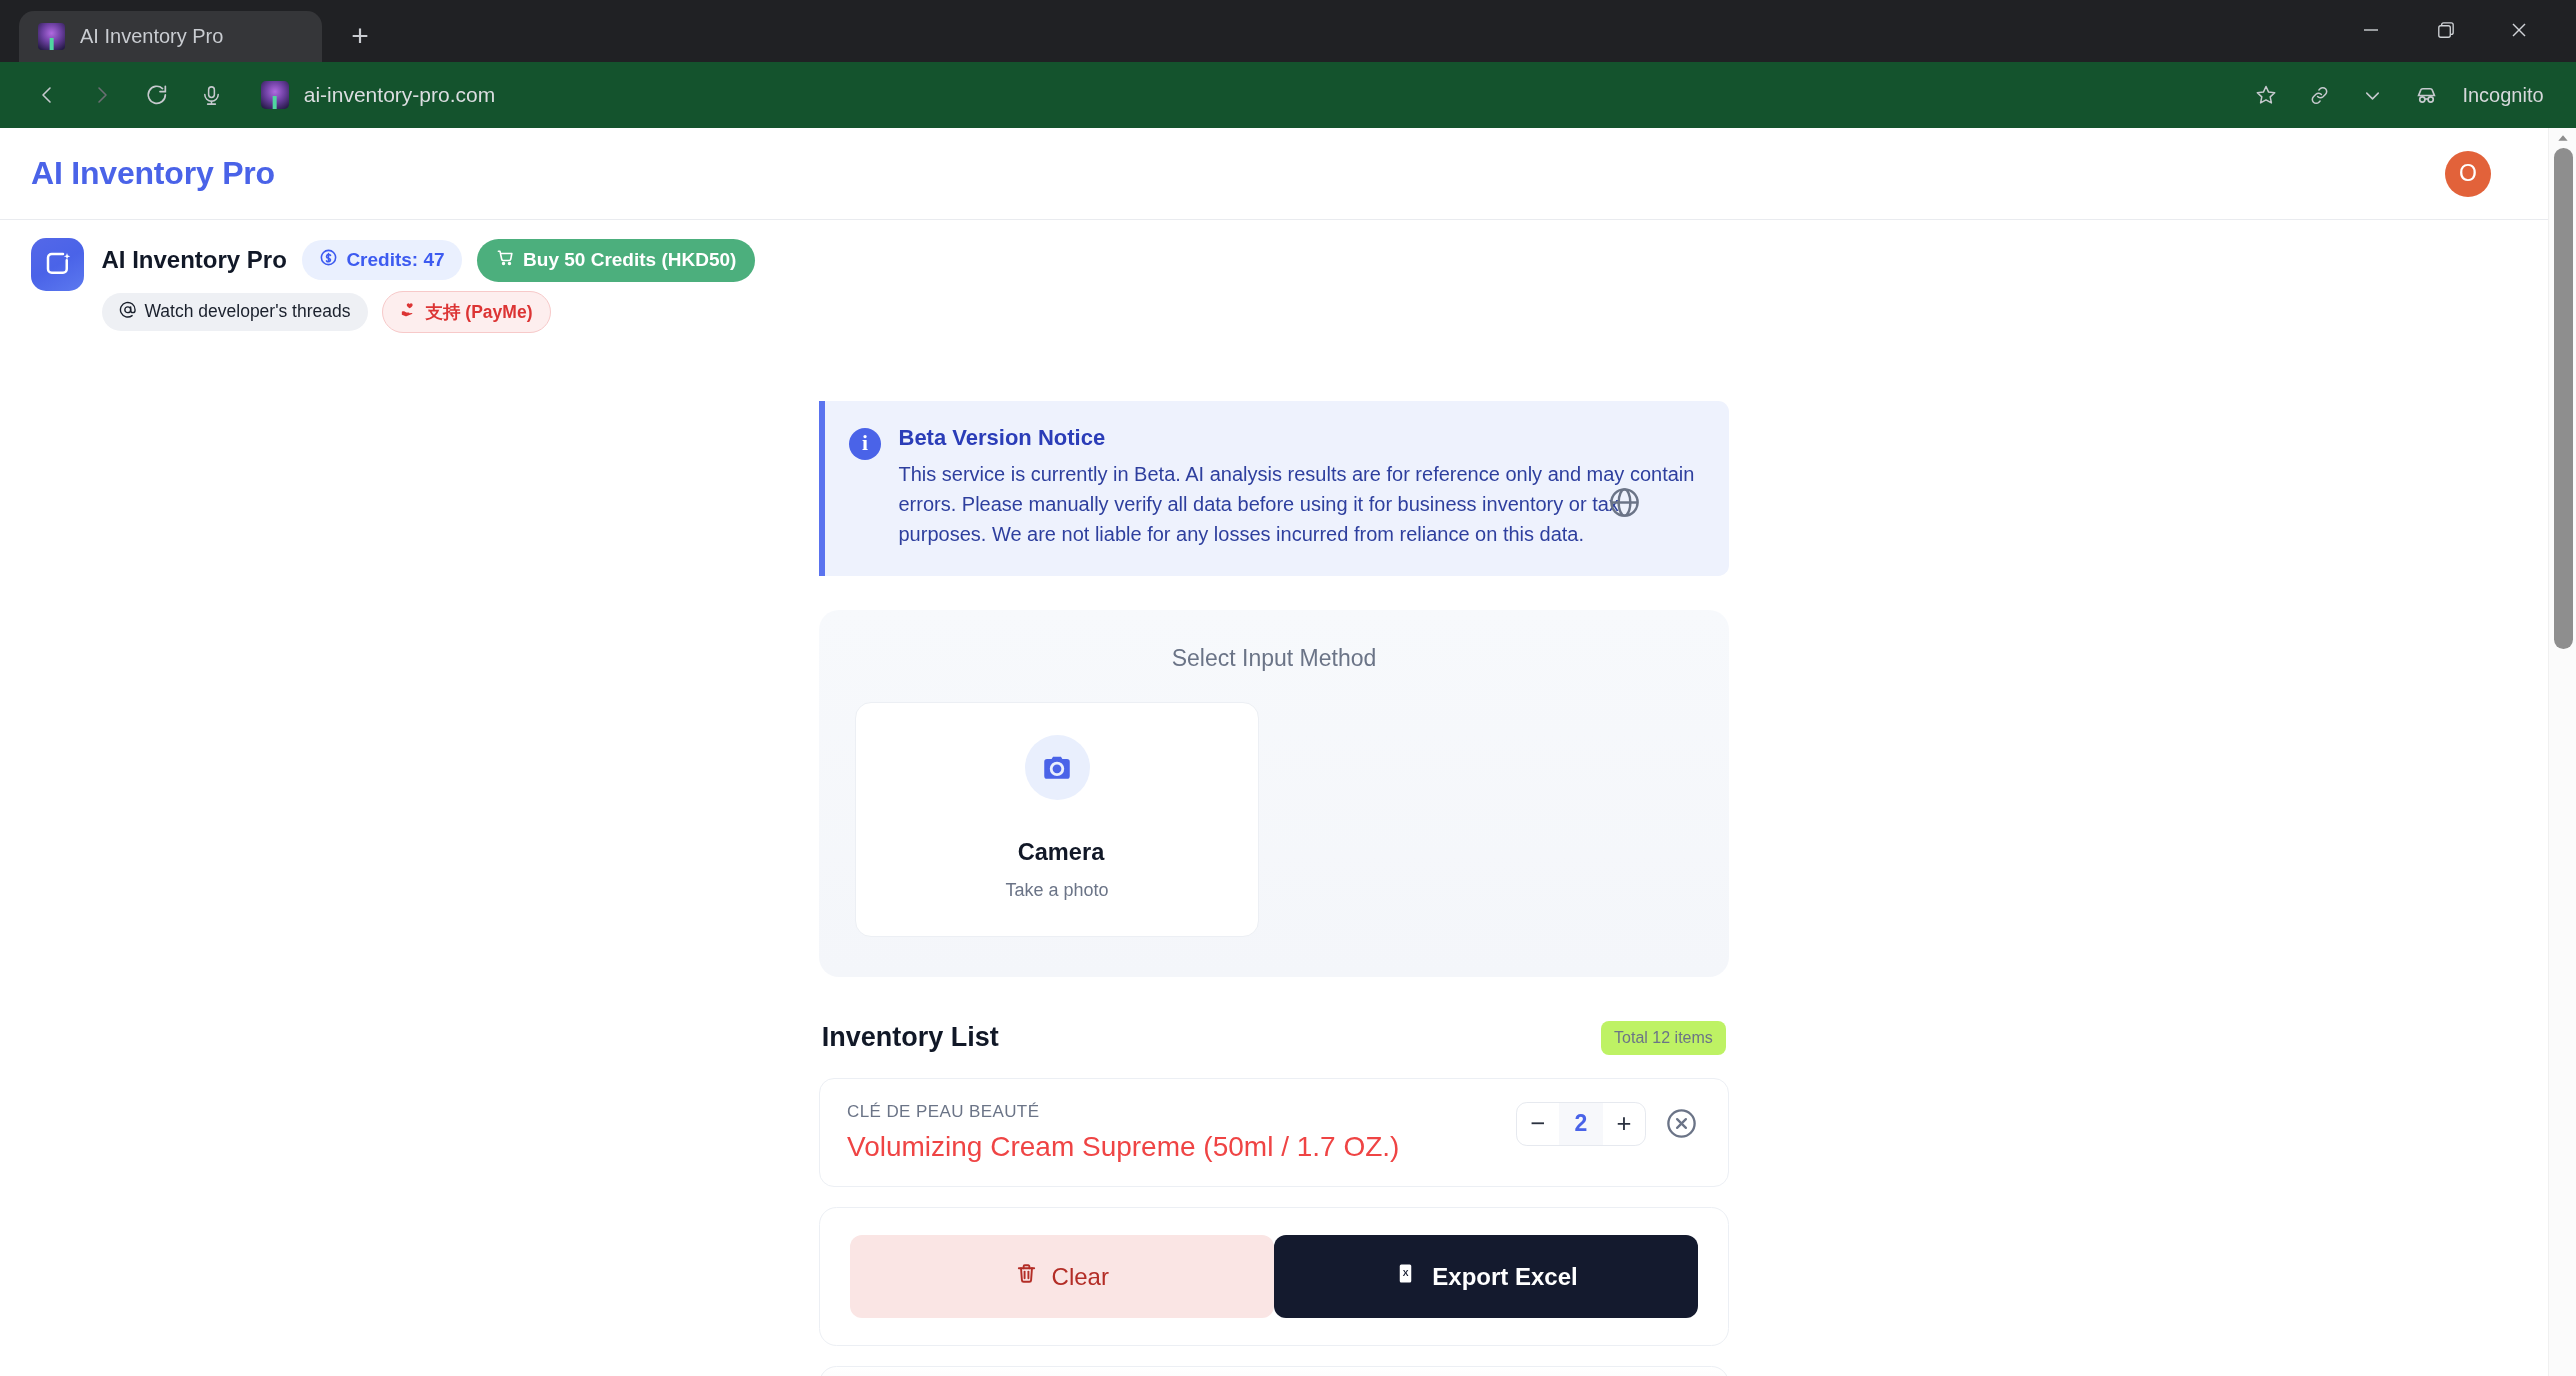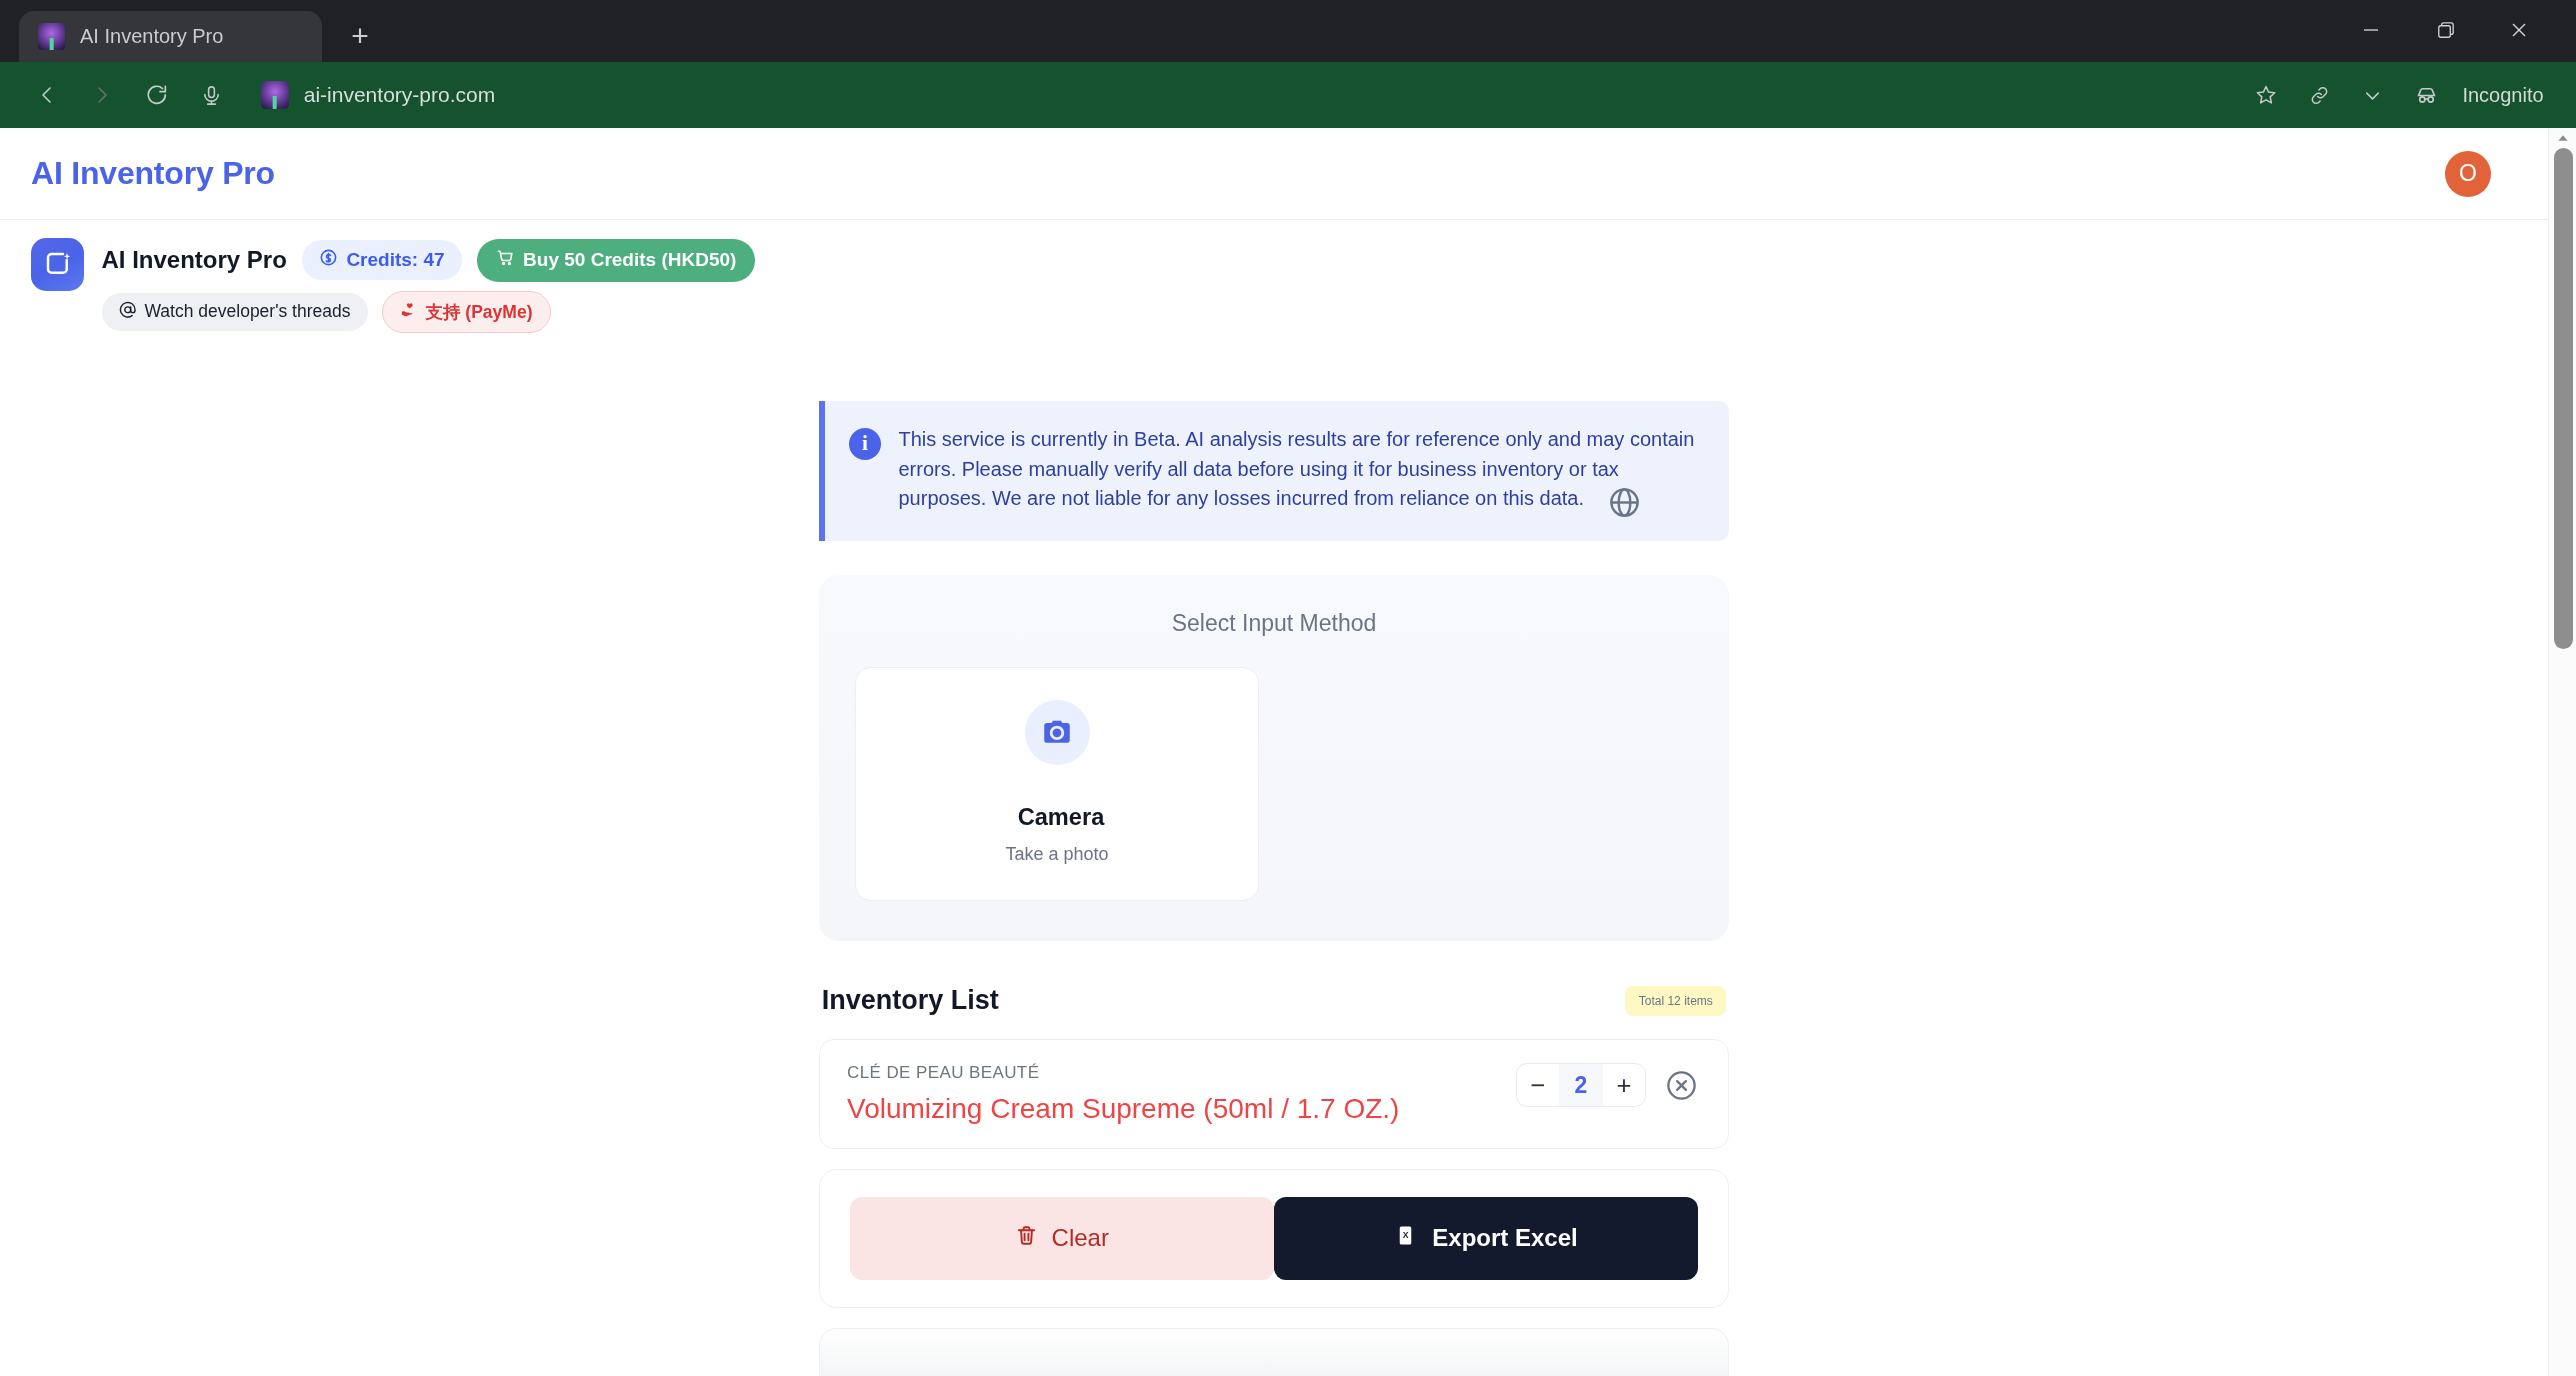--- a/index.html
+++ b/index.html
@@ -336,6 +336,7 @@
         <div class="beta">
           <div class="info-icon">i</div>
           <div>
+            <div class="beta-title">Beta Version Notice</div>
             <div class="beta-body">This service is currently in Beta. AI analysis results are for reference only and may contain errors. Please manually verify all data before using it for business inventory or tax purposes. We are not liable for any losses incurred from reliance on this data.</div>
           </div>
         </div>

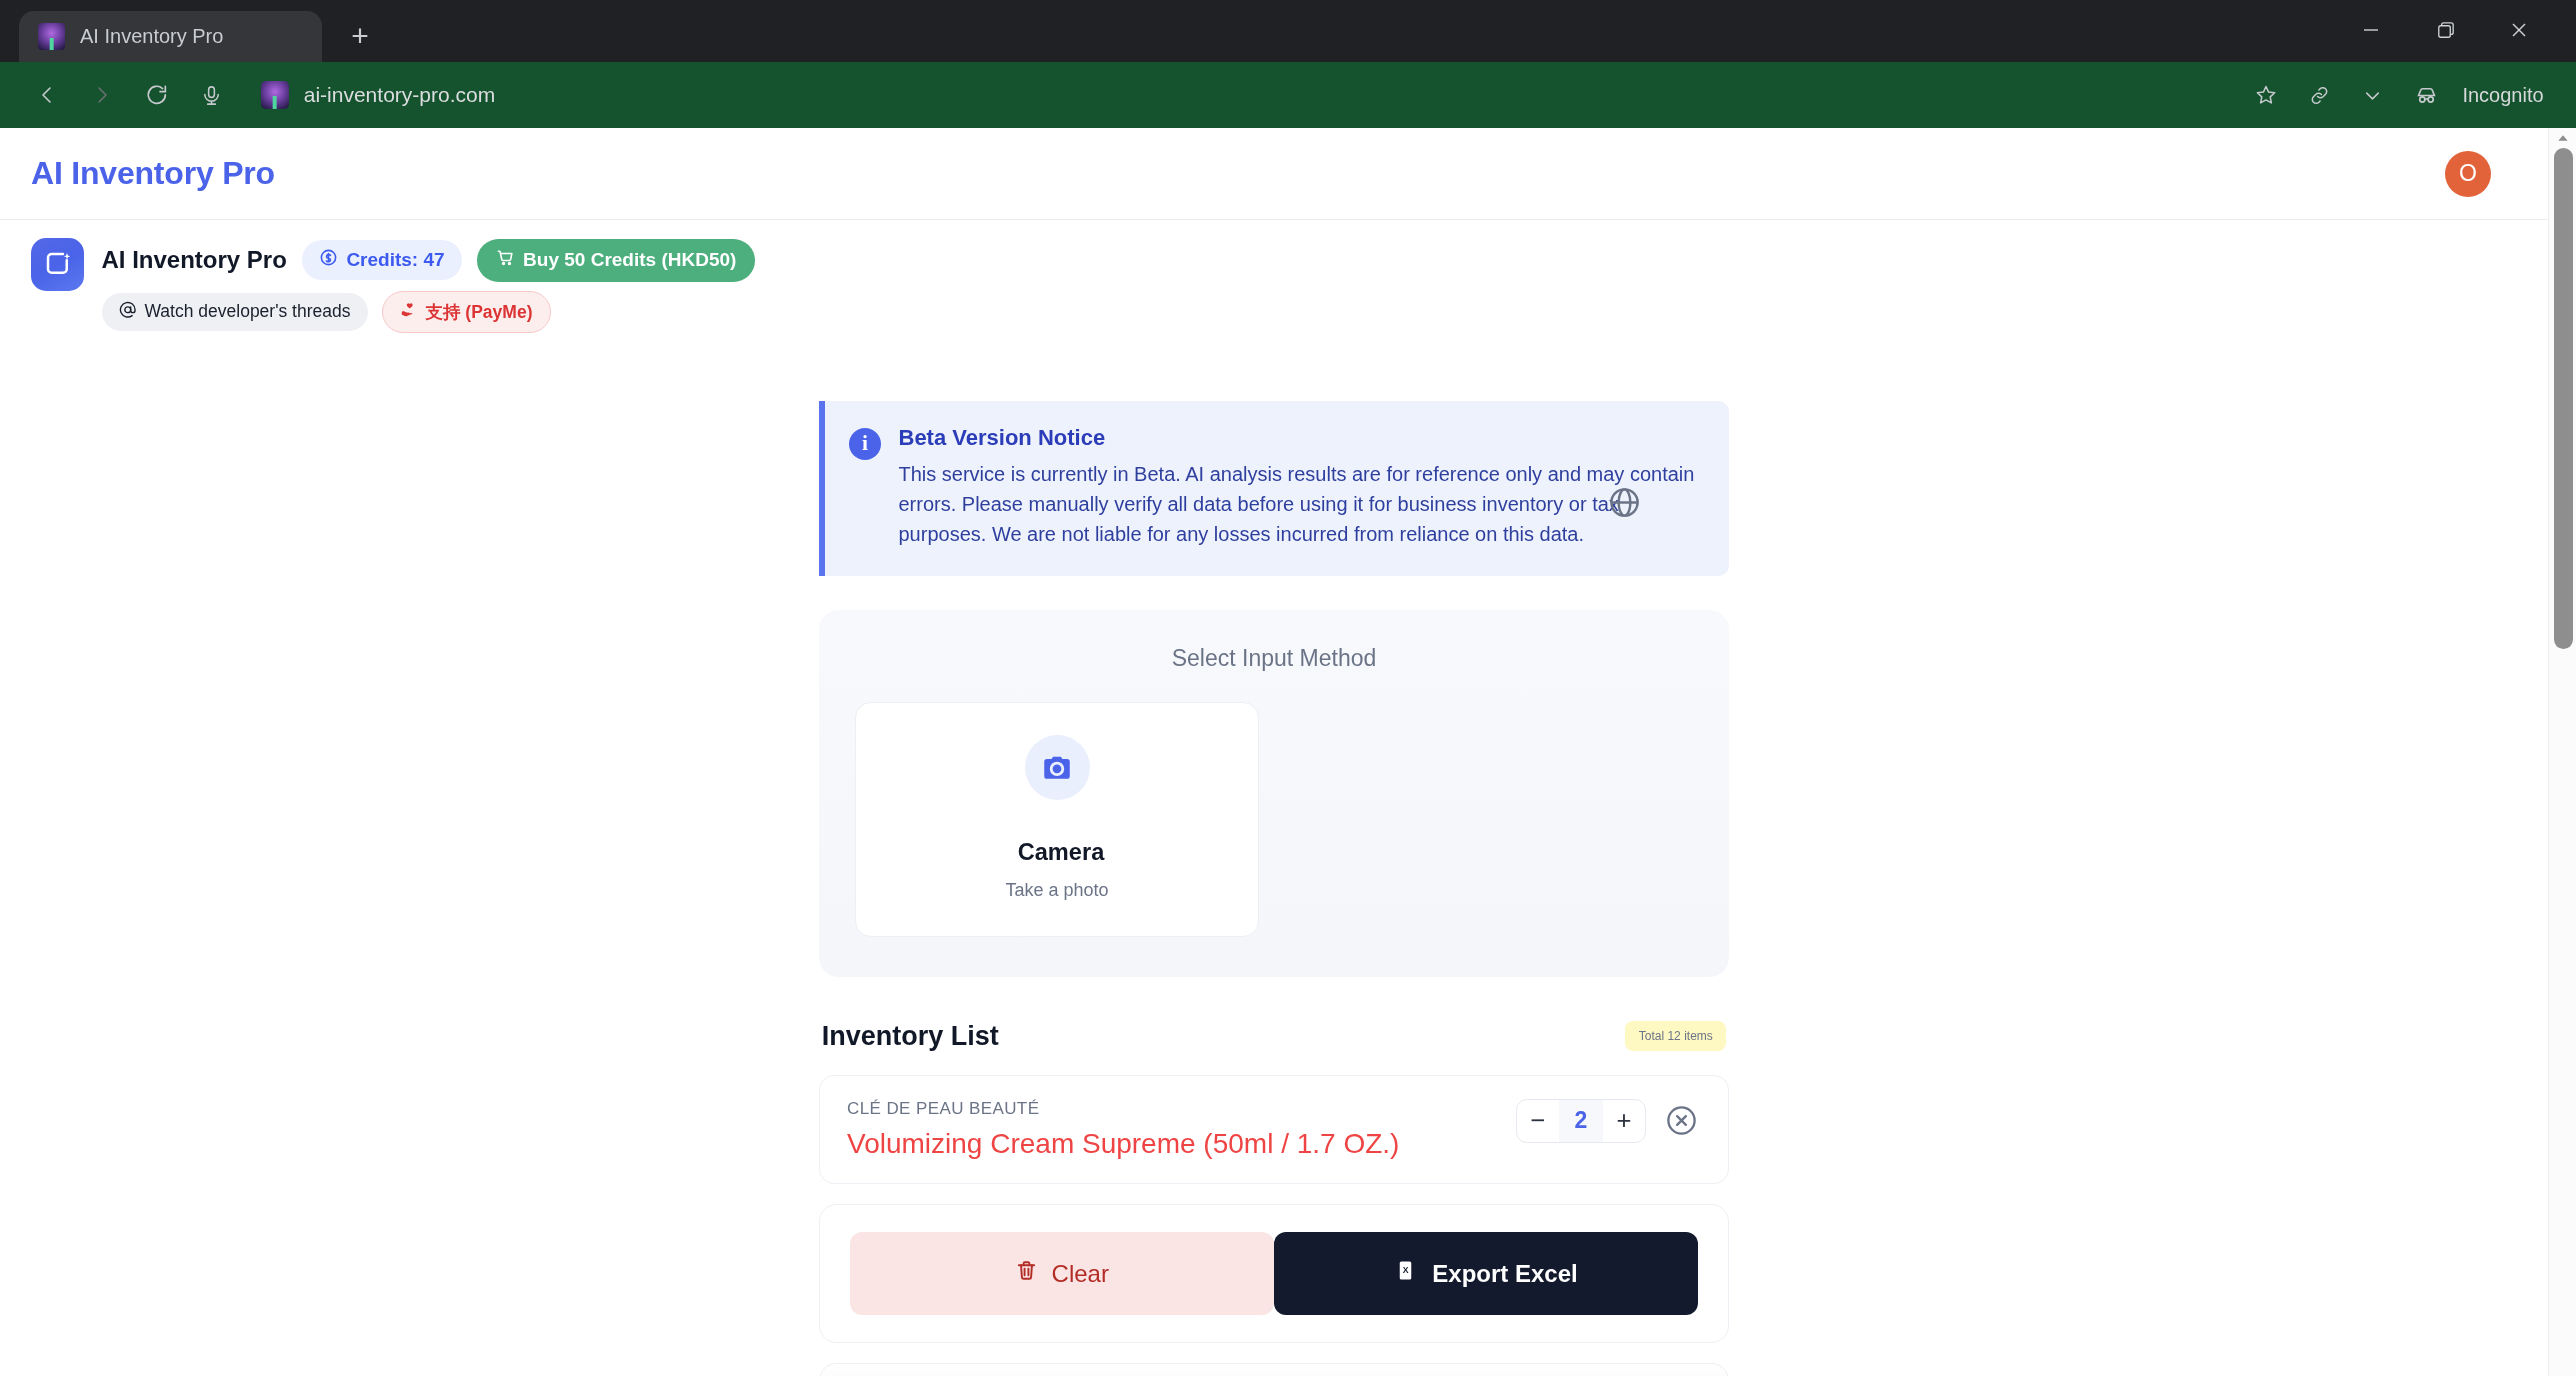--- a/index.html
+++ b/index.html
@@ -133,7 +133,7 @@
 
   .list-head { display: flex; align-items: center; justify-content: space-between; margin-top: 44px; padding: 0 2.7px; }
   .list-title { font-size: 27px; font-weight: 700; color: #111827; }
-  .list-total { font-size: 12px; color: #6b7487; background: #fef9c3; border-radius: 8px; padding: 8px 13.5px; text-align: center; }
+  .list-total { font-size: 16px; color: #6b7487; background: #bef264; border-radius: 8px; padding: 8px 13.5px; text-align: center; }
 
   .item-card {
     margin-top: 23px; background: #fff; border: 1.3px solid #eceff4; border-radius: 15px;

